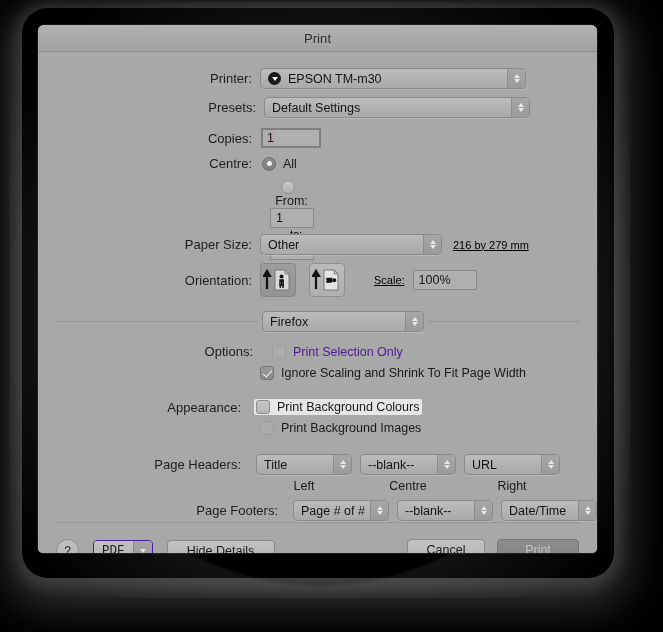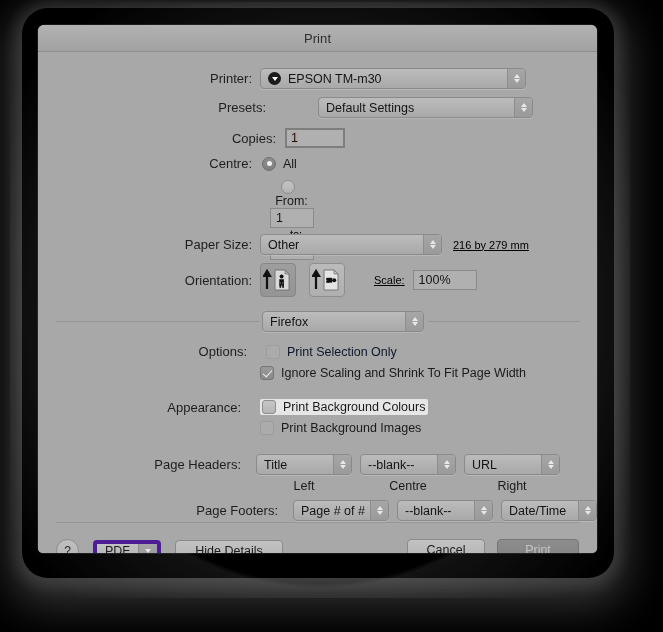--- a/index.html
+++ b/index.html
@@ -367,7 +367,7 @@
       </div>
     </div>
 
-    <div class="row" style="left:14px; top:45px; width:100%;gap:44px;">
+    <div class="row" style="left:4px; top:45px; width:100%;">
       <span class="field-label" style="width:214px;">Presets:</span>
       <div class="popup" style="width:215px; margin-left:8px;">
         <span class="popup-text">Default Settings</span>

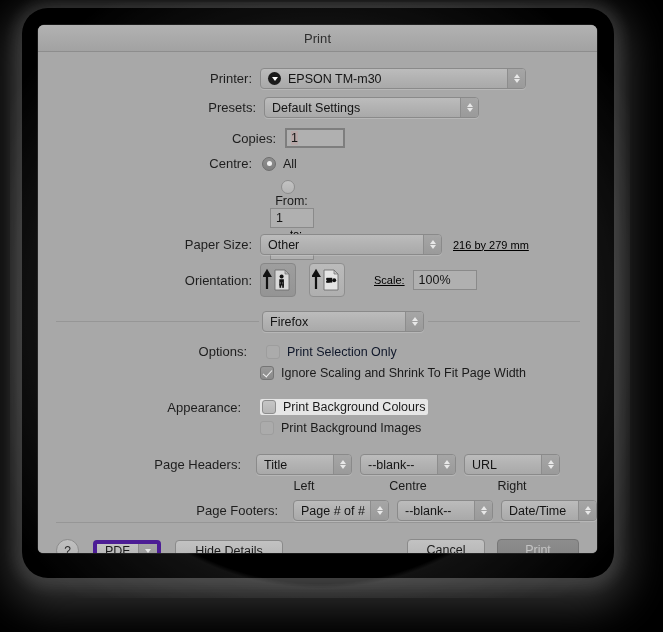--- a/index.html
+++ b/index.html
@@ -369,7 +369,7 @@
 
     <div class="row" style="left:4px; top:45px; width:100%;">
       <span class="field-label" style="width:214px;">Presets:</span>
-      <div class="popup" style="width:215px; margin-left:8px;">
+      <div class="popup" style="width:266px; margin-left:8px;">
         <span class="popup-text">Default Settings</span>
         <div class="stepper">
           <span class="chev up"></span>

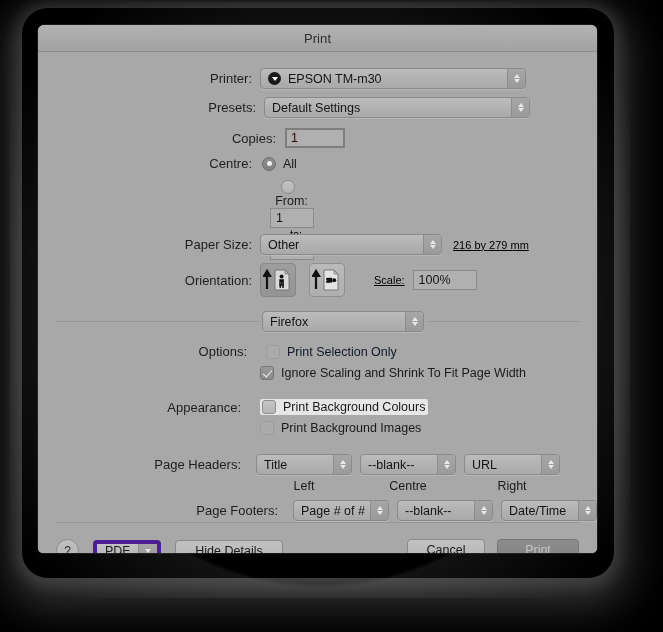--- a/index.html
+++ b/index.html
@@ -378,7 +378,7 @@
       </div>
     </div>
 
-    <div class="row" style="left:0; top:76px; width:100%;padding-left:24px;">
+    <div class="row" style="left:0; top:76px; width:100%;">
       <span class="field-label" style="width:214px;">Copies:</span>
       <div class="textfield focused" style="width:60px; margin-left:9px;">
         <span class="caret-sel">1</span>

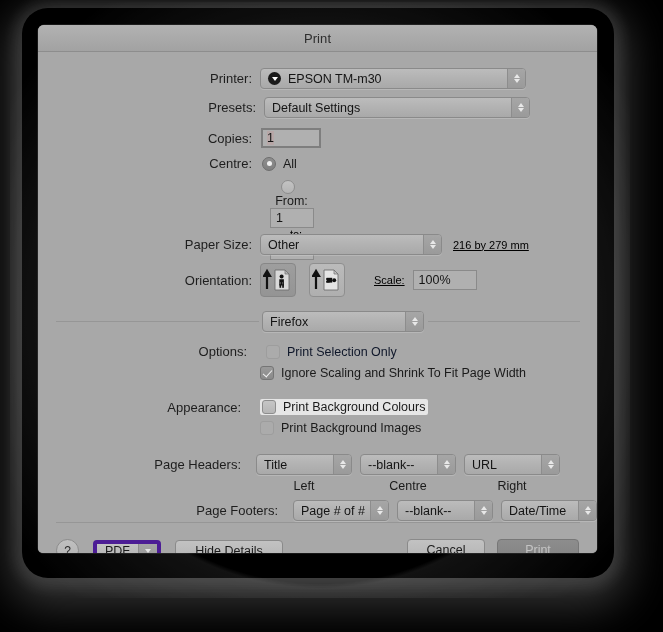--- a/index.html
+++ b/index.html
@@ -463,7 +463,7 @@
       </div>
     </div>
 
-    <div class="row" style="left:6px; top:292px; width:100%;">
+    <div class="row" style="left:12px; top:292px; width:100%;">
       <span class="field-label" style="width:203px;">Options:</span>
       <div class="cb-wrap" style="margin-left:19px;">
         <span class="checkbox off disabled"></span>

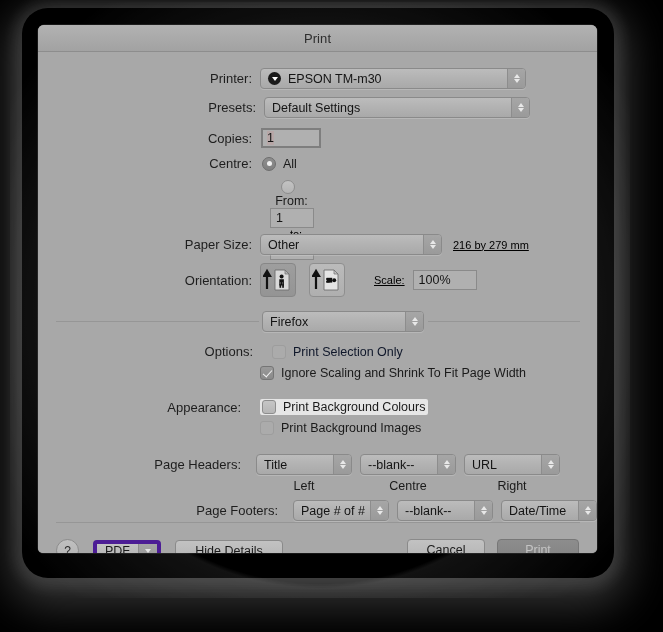--- a/index.html
+++ b/index.html
@@ -244,7 +244,7 @@
     margin-left: 7px;
     white-space: nowrap;
   }
-  .cb-label.disabled { color: #0f172a; }
+  .cb-label.disabled { color: #4c1d95; }
   .cb-wrap { display: flex; align-items: center; }
   .cb-wrap.highlight {
     background: #e6e6e6;

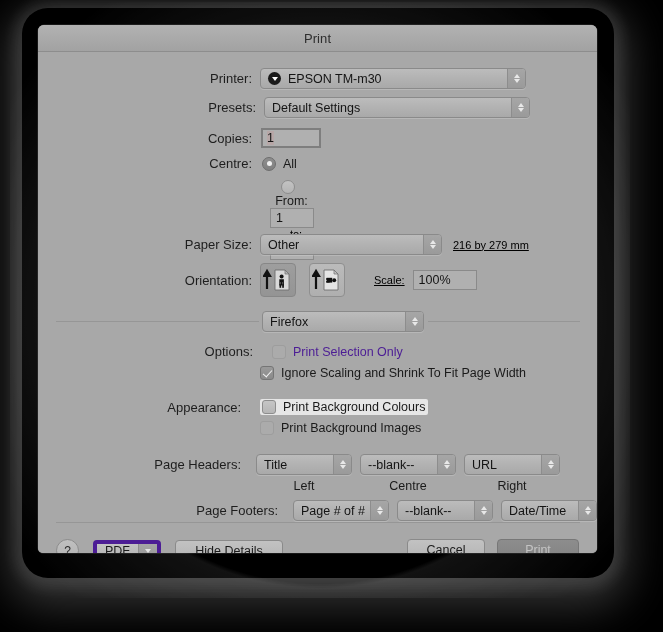--- a/index.html
+++ b/index.html
@@ -480,7 +480,7 @@
 
     <div class="row" style="left:0; top:347px; width:100%;">
       <span class="field-label" style="width:203px;">Appearance:</span>
-      <div class="cb-wrap highlight" style="margin-left:19px;">
+      <div class="cb-wrap highlight" style="margin-left:13px;">
         <span class="checkbox off"></span>
         <span class="cb-label">Print Background Colours</span>
       </div>

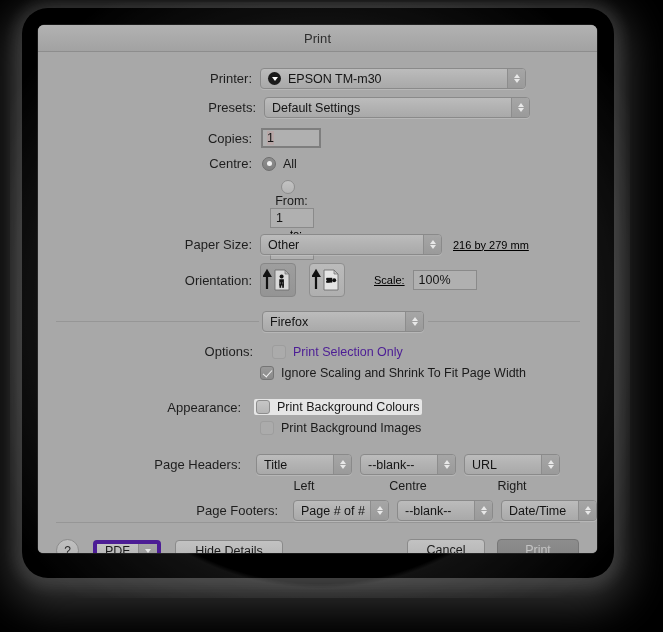--- a/index.html
+++ b/index.html
@@ -311,10 +311,11 @@
     height: 22px;
     display: flex;
     align-items: stretch;
-    border: 4px solid #4c1d95;
+    border: 1px solid #4c1d95;
     border-radius: 4px;
     overflow: hidden;
     box-sizing: border-box;
+    font-family: Liberation Mono, monospace;
   }
   .pdf-btn .pdf-main {
     background: linear-gradient(to bottom, #c2c2c2, #b4b4b4);

